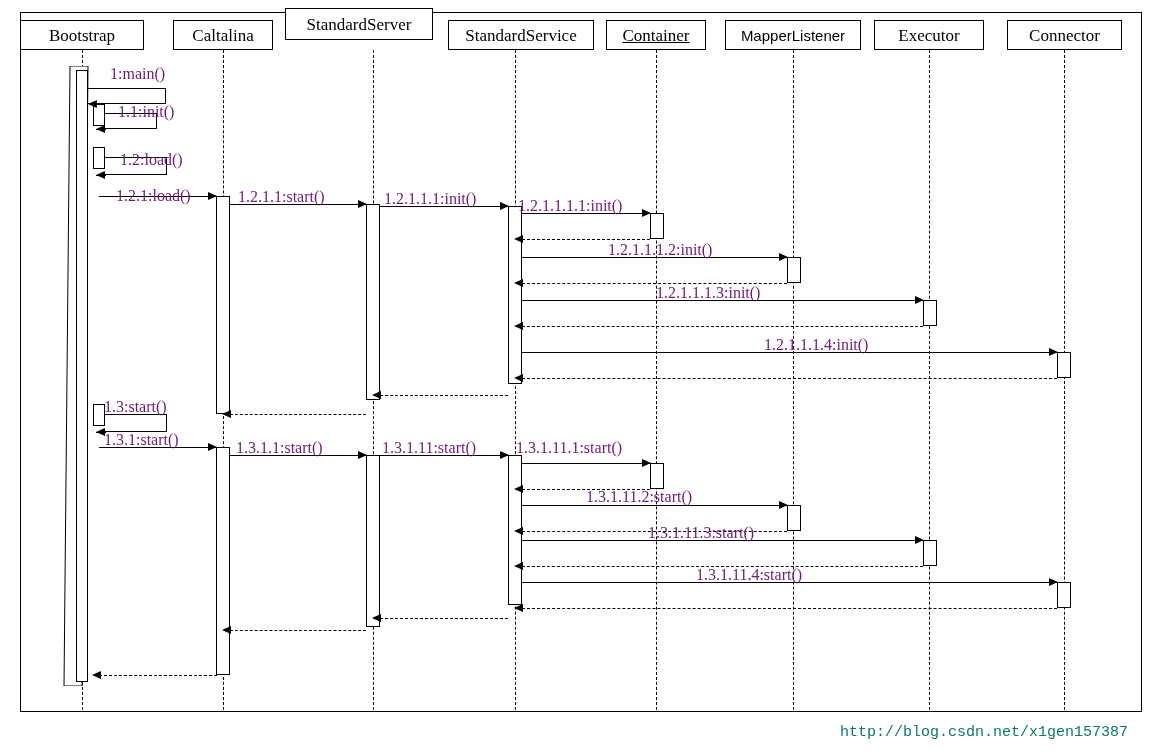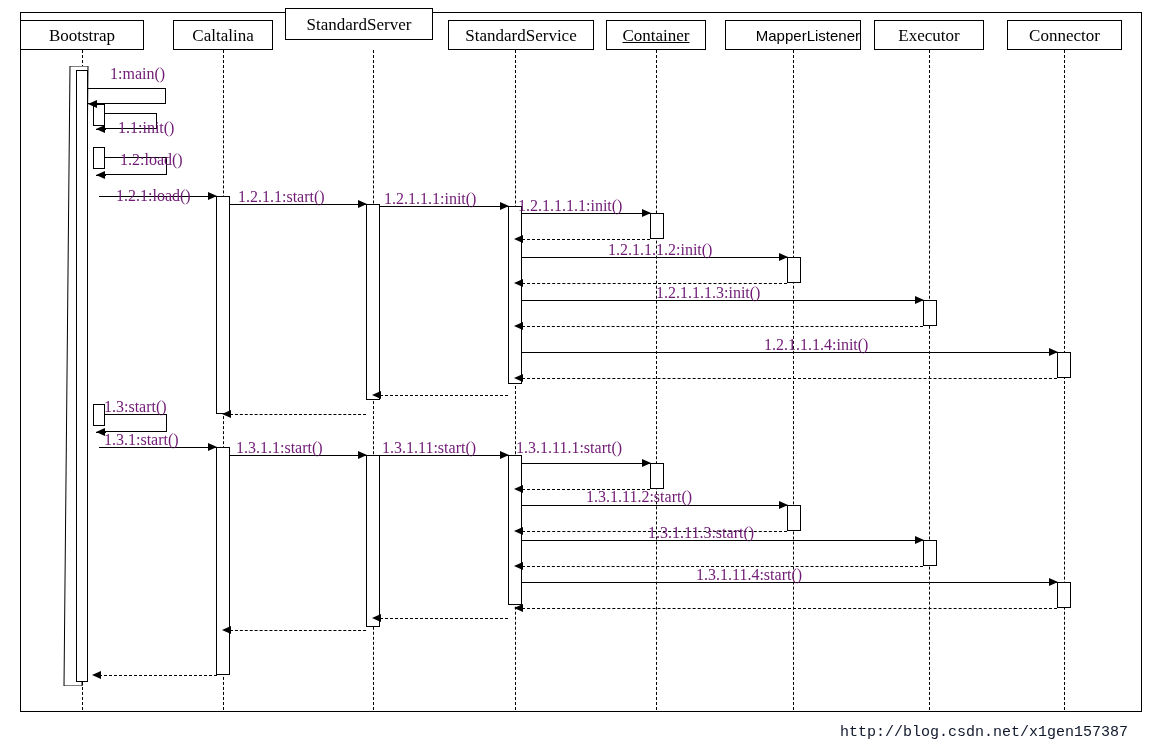--- a/index.html
+++ b/index.html
@@ -120,7 +120,7 @@
   <div class="lifeline-head" style="left:606px; top:20px; width:100px; height:30px;text-decoration:underline;">
     <span>Container</span>
   </div>
-  <div class="lifeline-head small" style="left:725px; top:20px; width:136px; height:30px;justify-content:flex-end;">
+  <div class="lifeline-head small" style="left:725px; top:20px; width:136px; height:30px;">
     <span>MapperListener</span>
   </div>
   <div class="lifeline-head" style="left:874px; top:20px; width:110px; height:30px;">

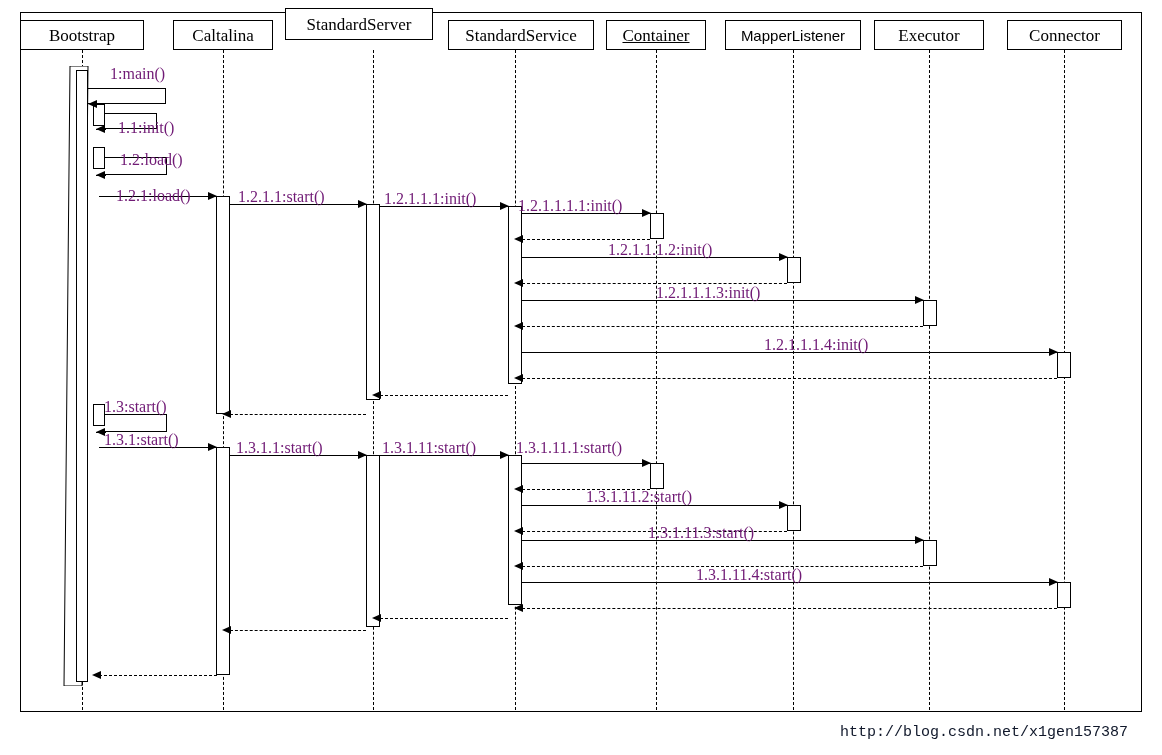--- a/index.html
+++ b/index.html
@@ -179,7 +179,7 @@
   <div class="self-box" style="left:105px; top:113px; width:52px; height:16px;"></div>
   <div class="arrow-head left" style="left:96px; top:125px;"></div>
   <div class="arrow-line" style="left:96px; top:129px; width:10px;"></div>
-  <div class="msg-label" style="left:118px; top:120px;">1.1:init()</div>
+  <div class="msg-label" style="left:118px; top:104px;">1.1:init()</div>
 
   <div class="self-box" style="left:105px; top:157px; width:62px; height:18px;"></div>
   <div class="arrow-head left" style="left:96px; top:171px;"></div>

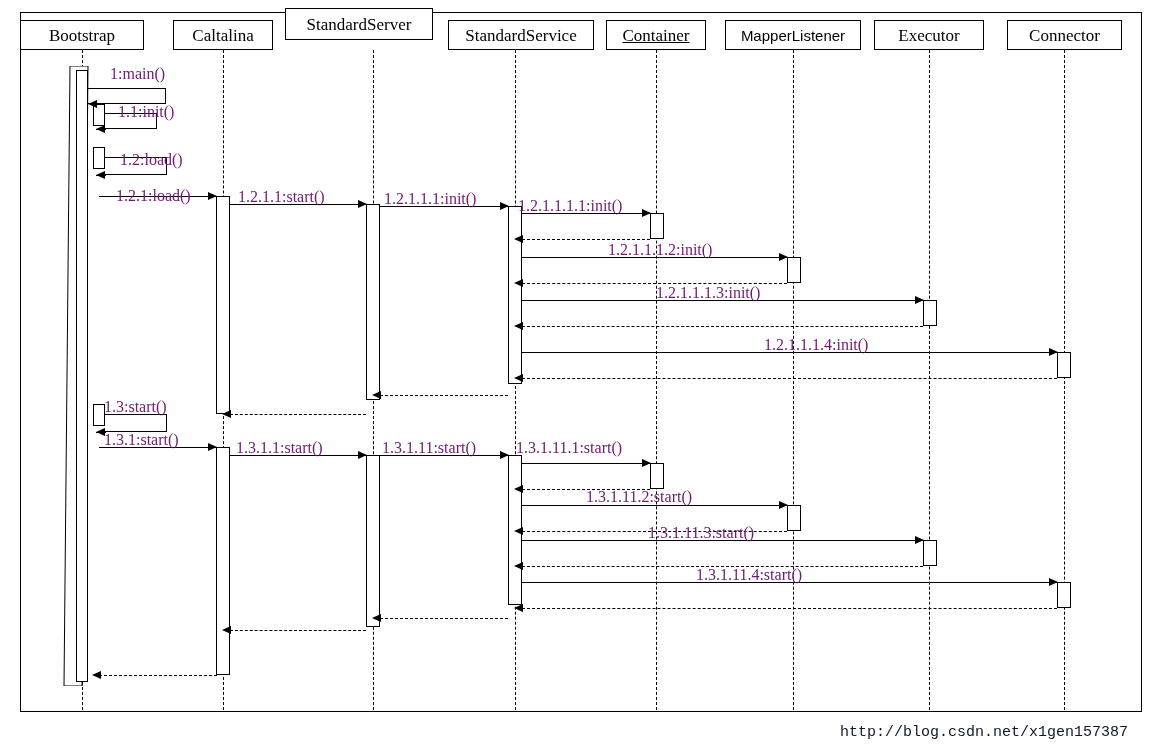--- a/index.html
+++ b/index.html
@@ -91,7 +91,7 @@
     position: absolute;
     font-family: "Liberation Mono", monospace;
     font-size: 15px;
-    color: #0f172a;
+    color: #0f766e;
     white-space: nowrap;
   }
   .skew-bar {

